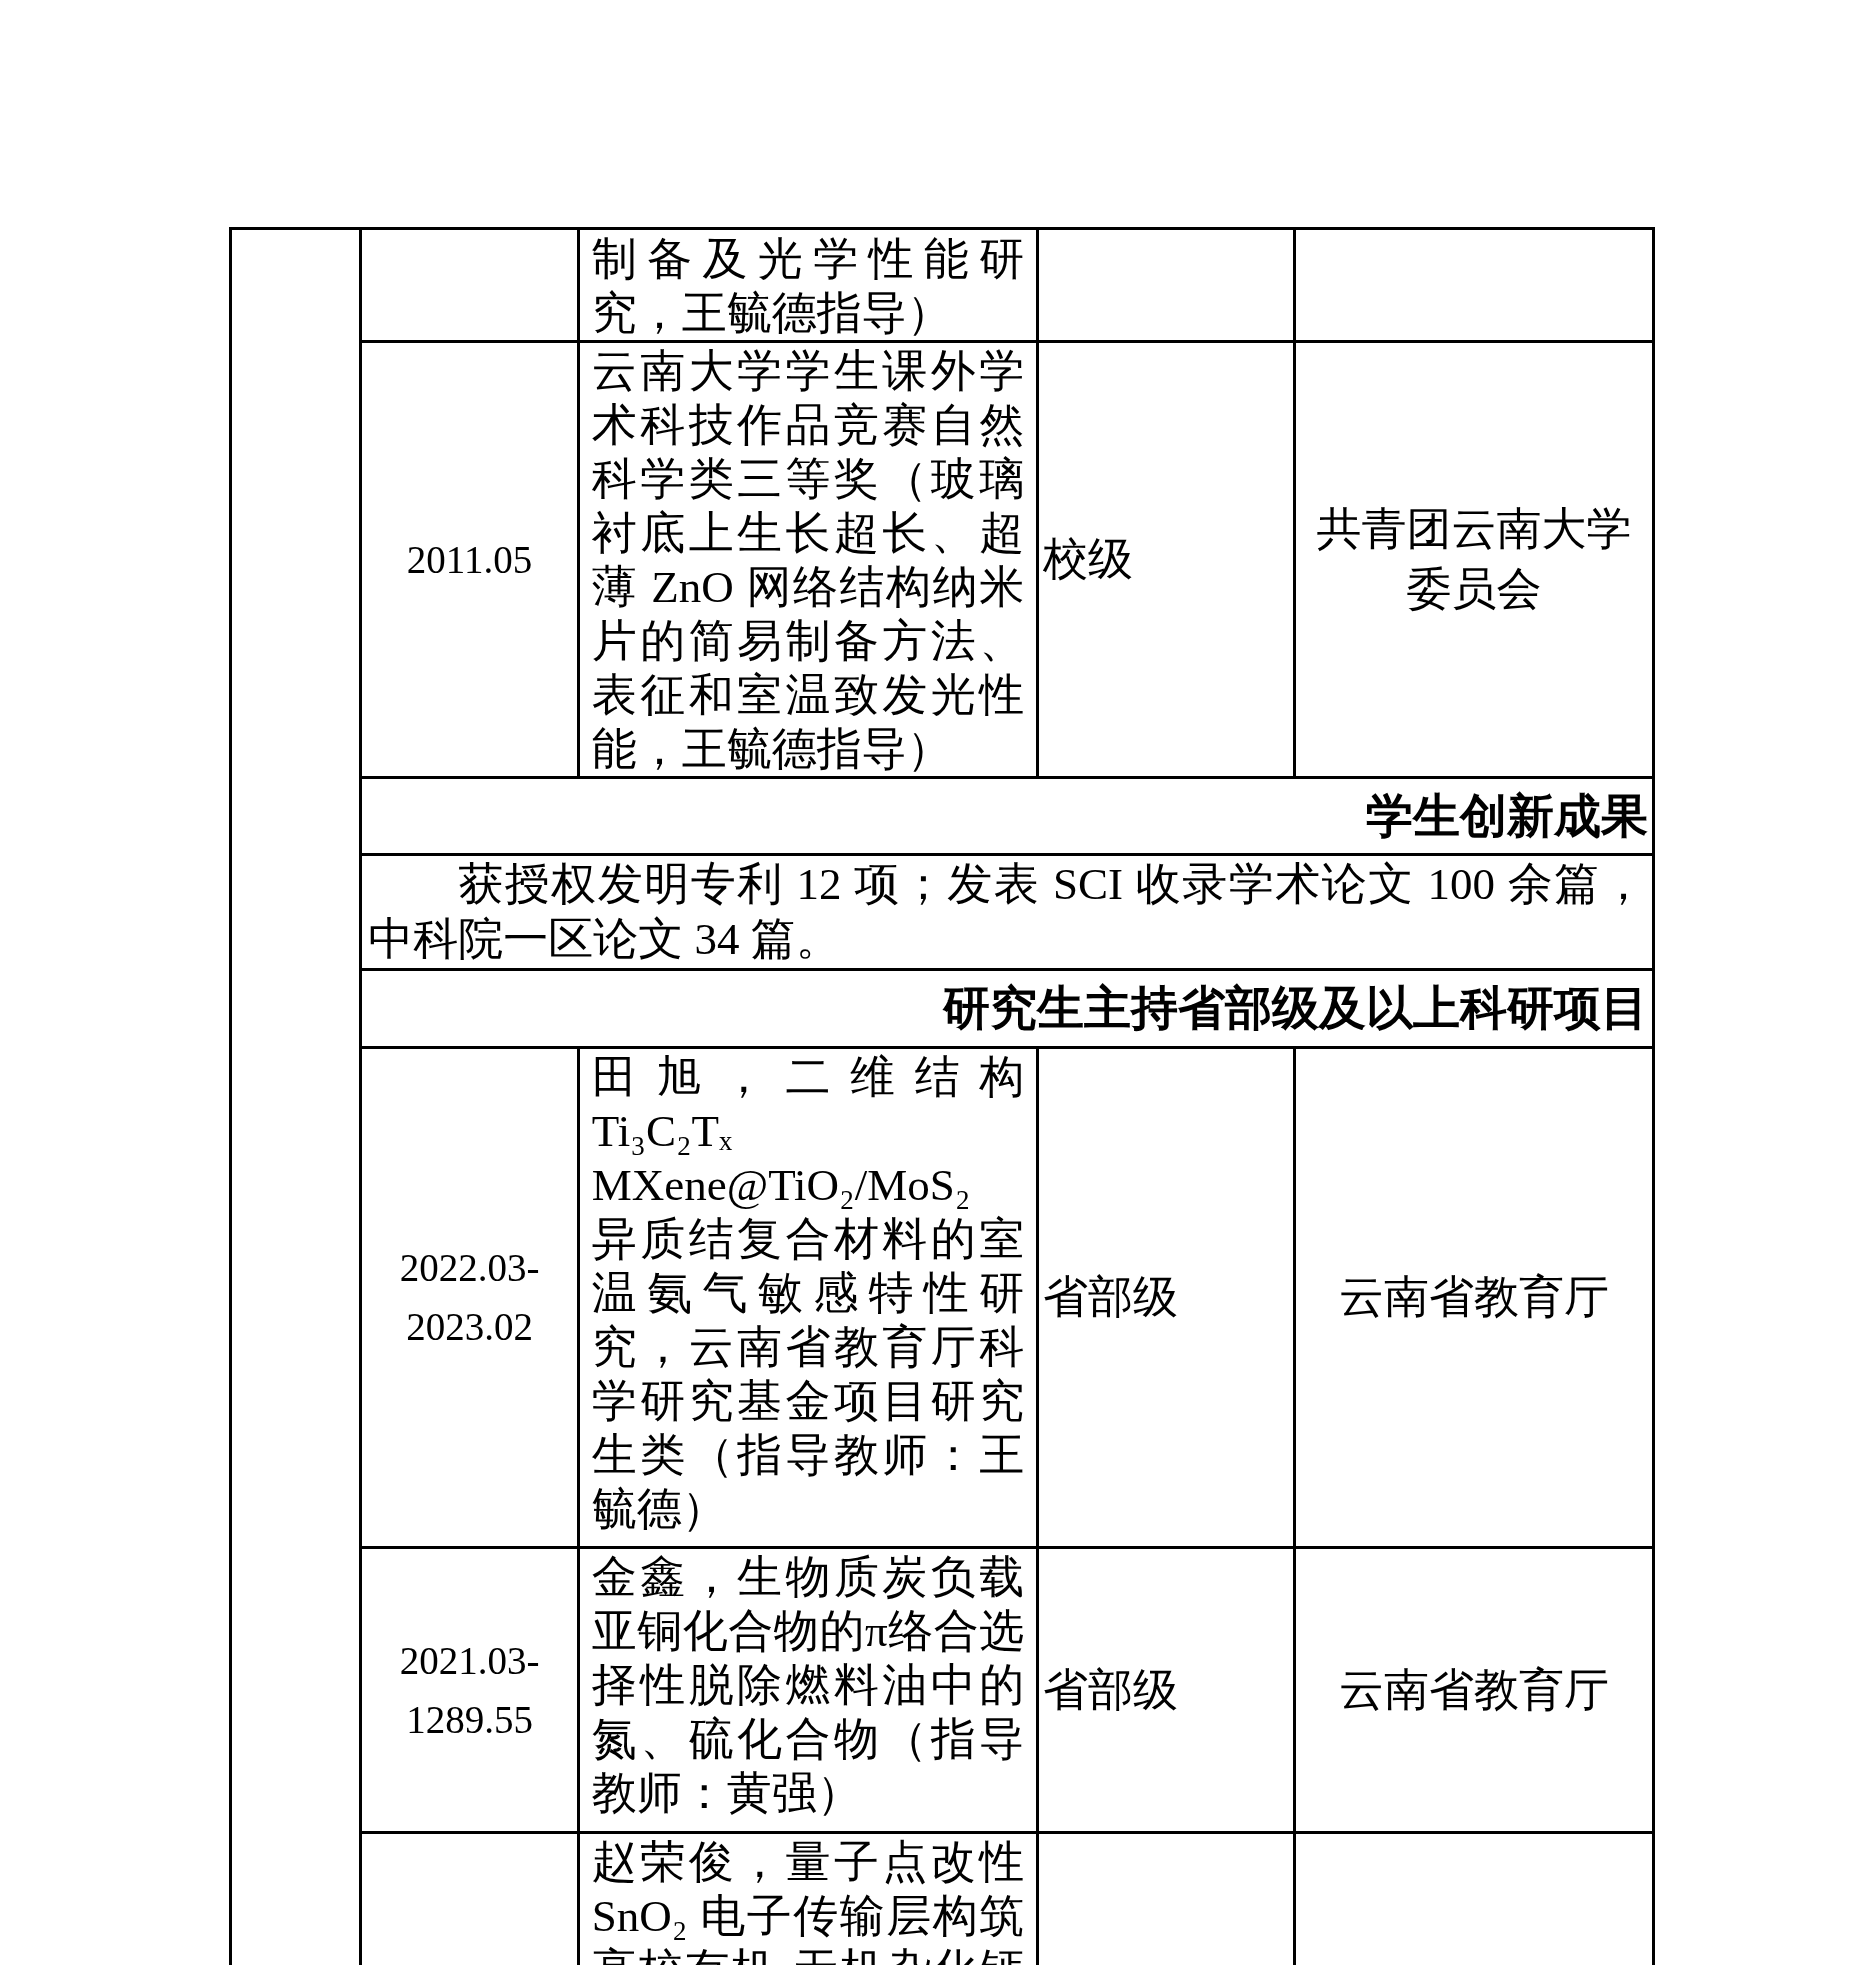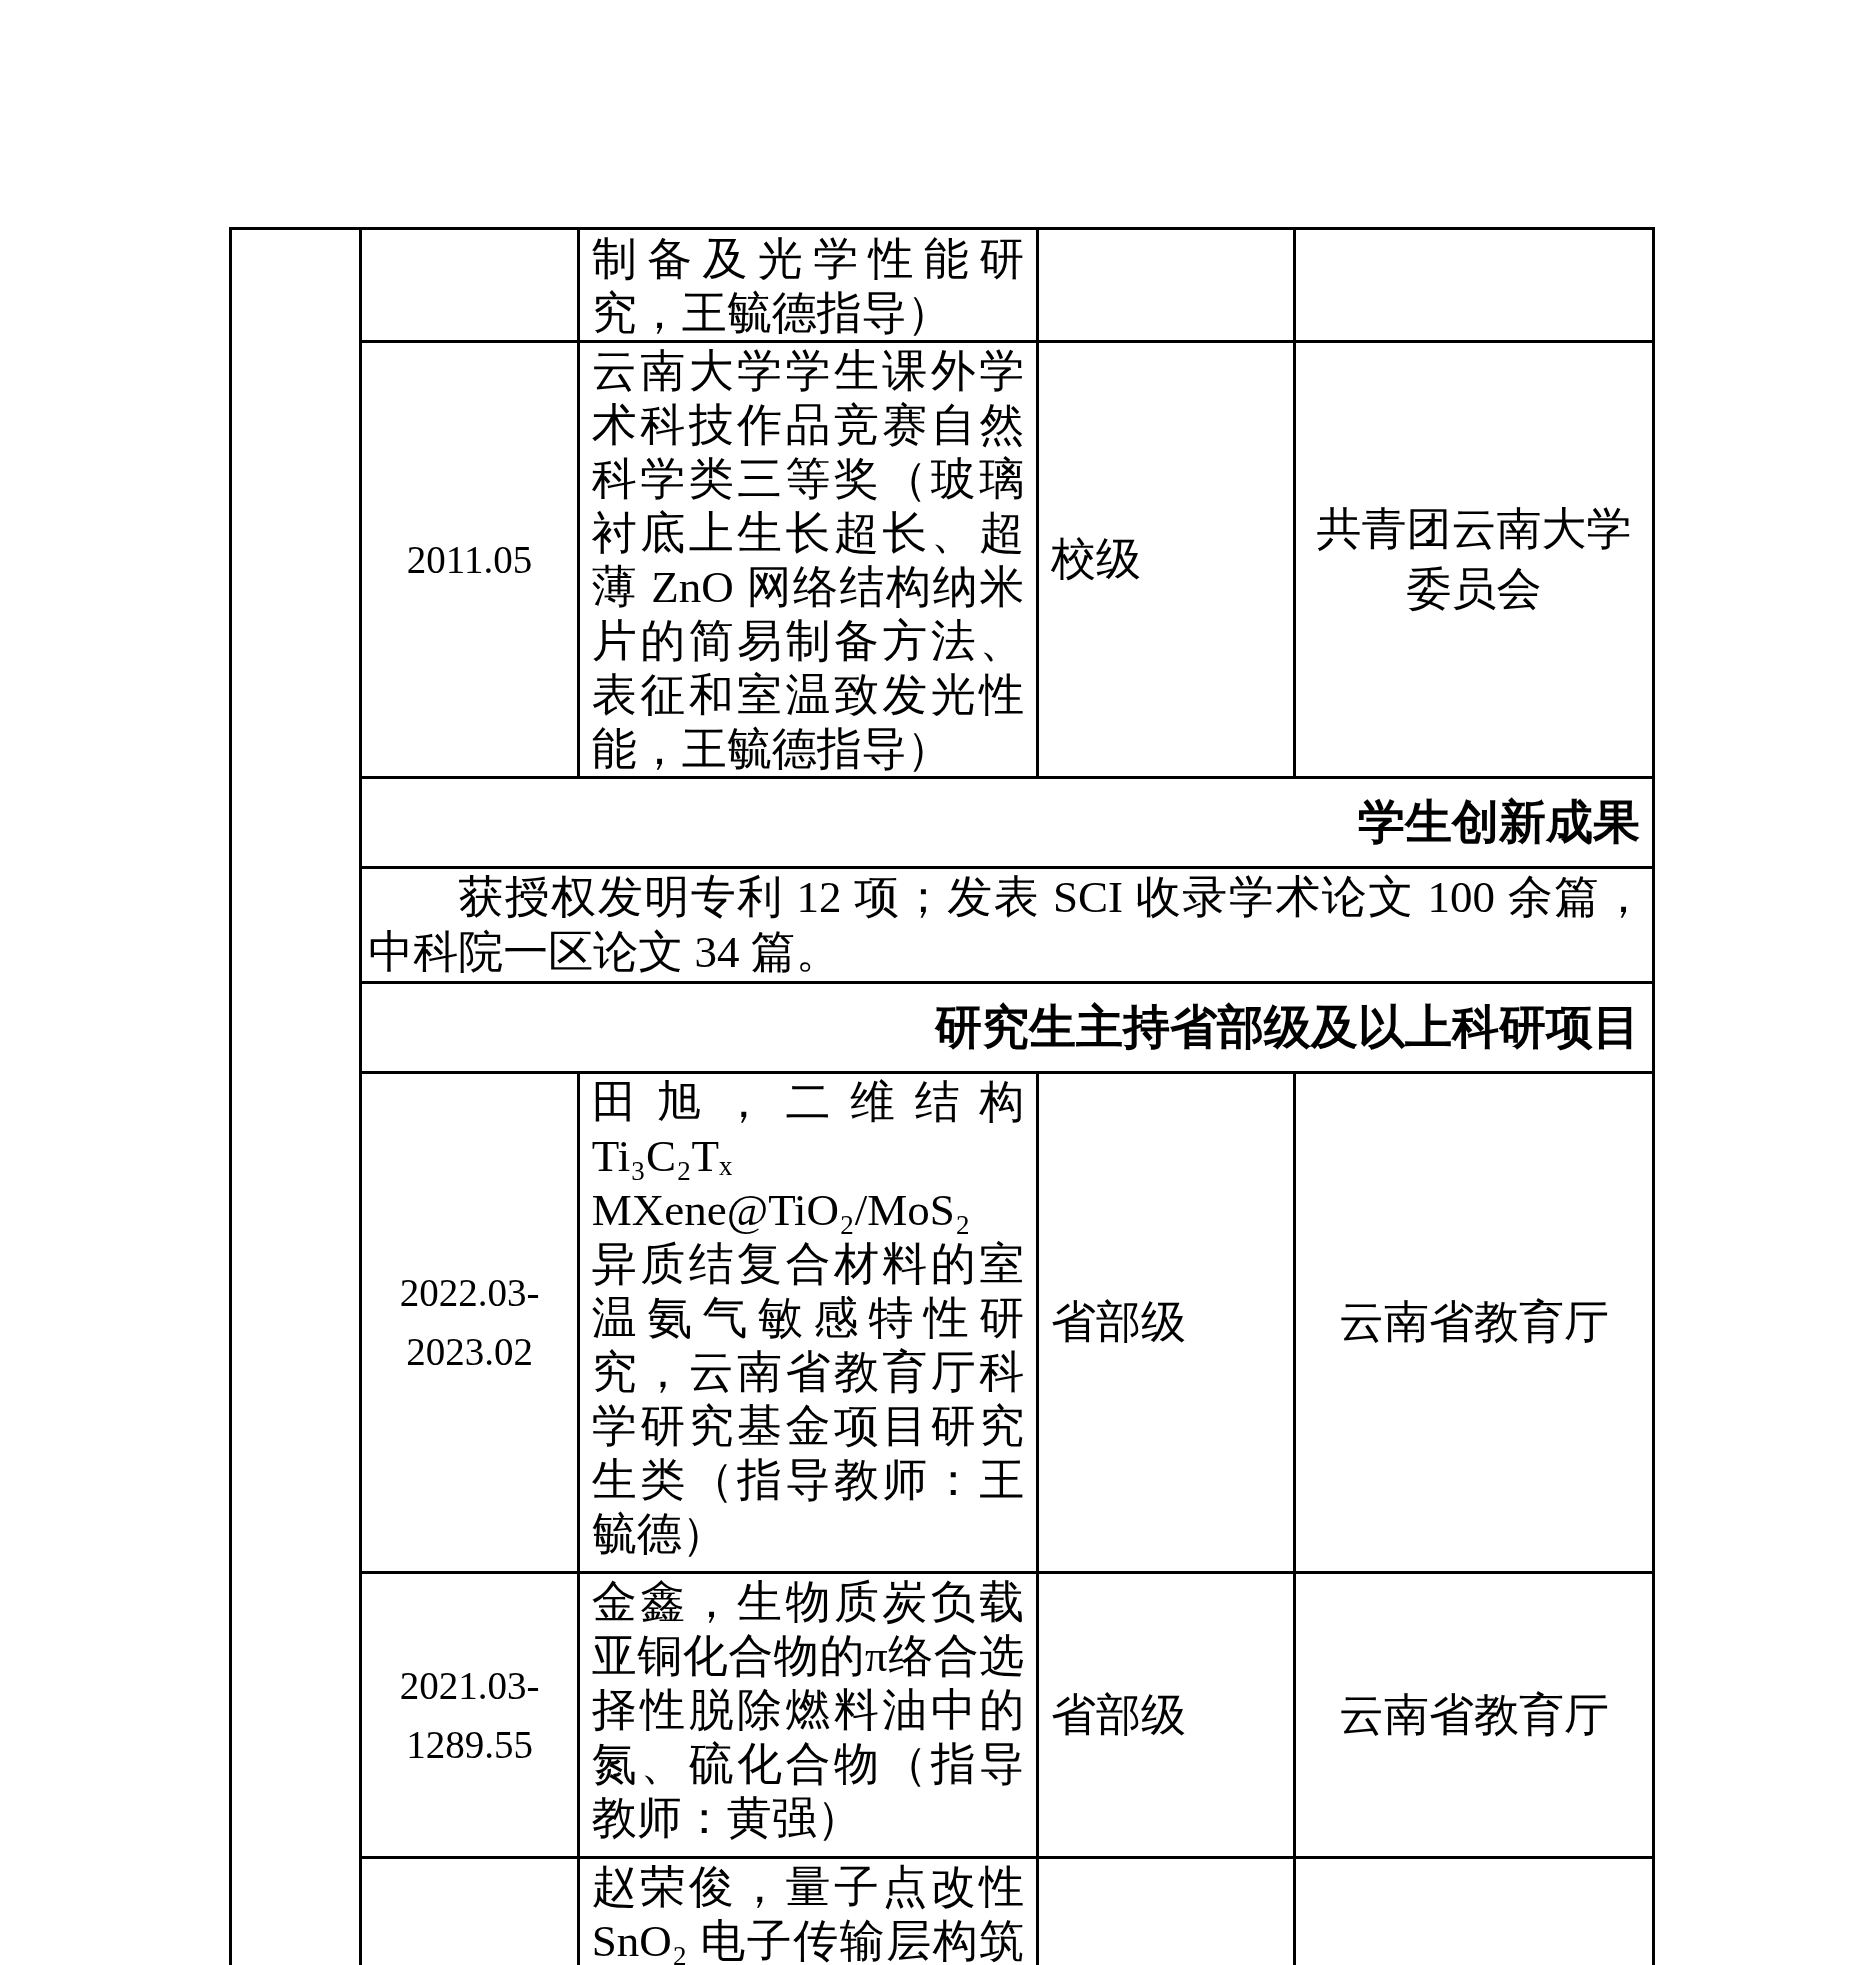--- a/index.html
+++ b/index.html
@@ -14,7 +14,7 @@
   }
   .tbl td{
     border:3.5px solid #000000;
-    padding:12px;overflow:hidden;
+    padding:4px;overflow:hidden;
   }
   td.c0{background:#ffffff}
   td.desc{

